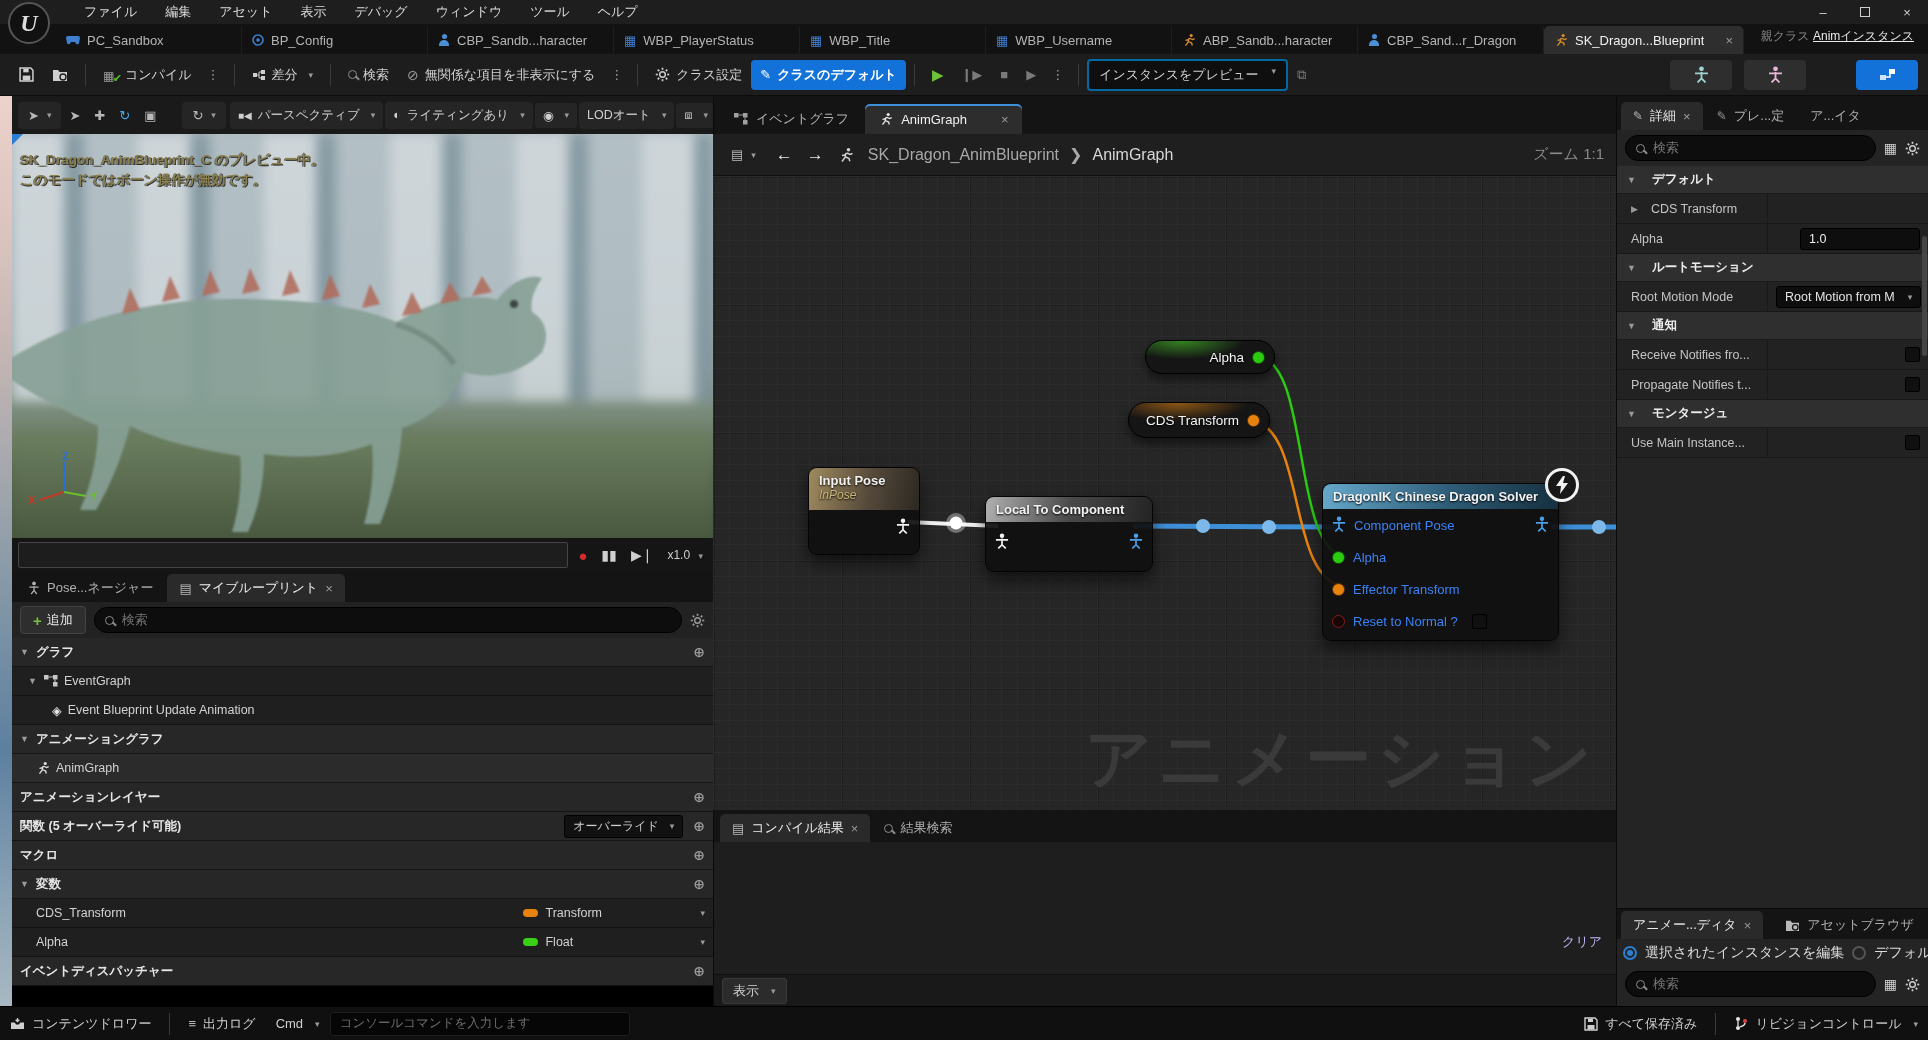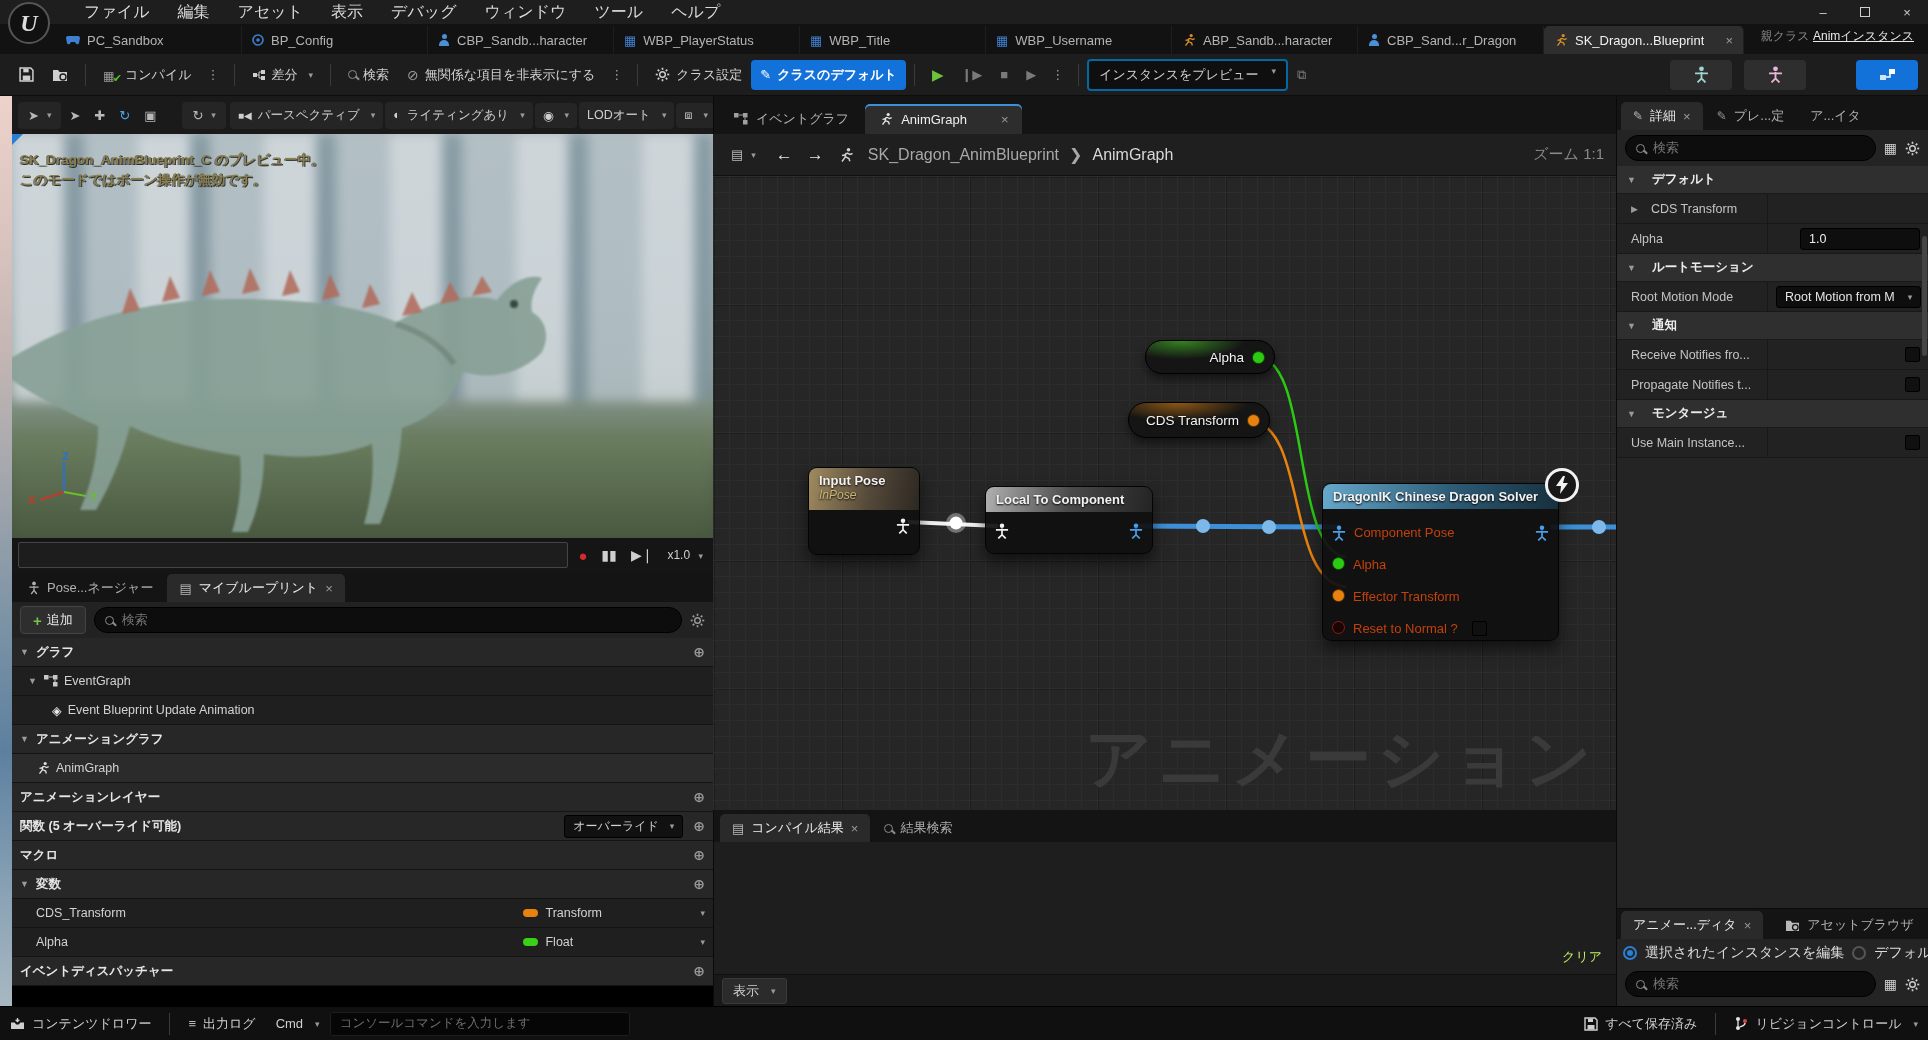--- a/index.html
+++ b/index.html
@@ -18,7 +18,7 @@
 
   
   #menubar { left:0; top:0; width:1928px; height:24px; background:#1e1e1e; display:flex; align-items:center; padding-left:72px; gap:4px; }
-  .menu-item { padding:2px 12px; color:#dcdcdc; font-size:16px; cursor:default; }
+  .menu-item { padding:2px 12px; color:#dcdcdc; font-size:13px; cursor:default; }
   #winctl { position:absolute; right:0; top:0; height:24px; display:flex; }
   .wbtn { width:42px; height:24px; display:flex; align-items:center; justify-content:center; color:#cfcfcf; font-size:13px; }
   .wmax { width:10px; height:10px; border:1.5px solid #cfcfcf; display:inline-block; }

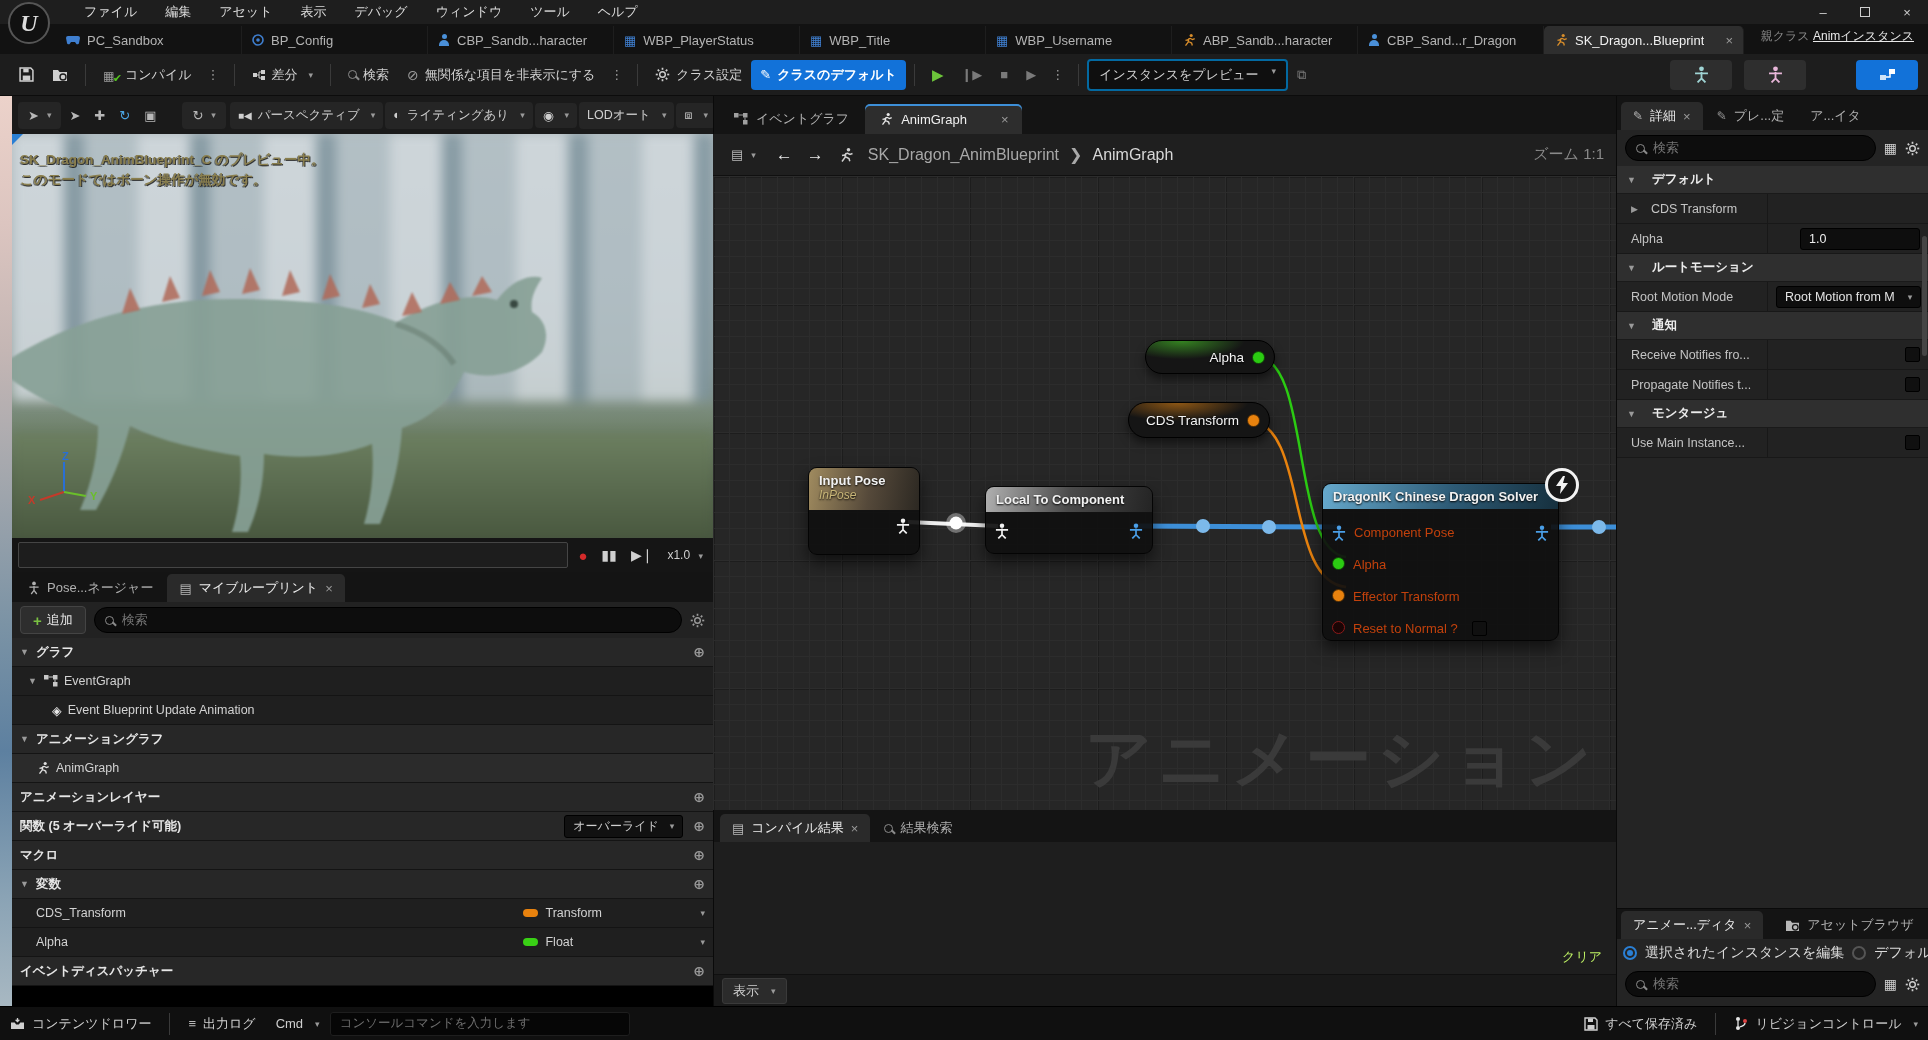--- a/index.html
+++ b/index.html
@@ -593,7 +593,7 @@
       </span>
     </div>
 
-    <div class="gnode" style="left:272px;top:310px;width:168px;height:68px;">
+    <div class="gnode" style="left:272px;top:320px;width:168px;height:76px;">
       <div class="gn-head" style="background:linear-gradient(100deg,#b0b0b0,#4a4a4a 50%,#242424);">
         <span>Local To Component</span>
       </div>

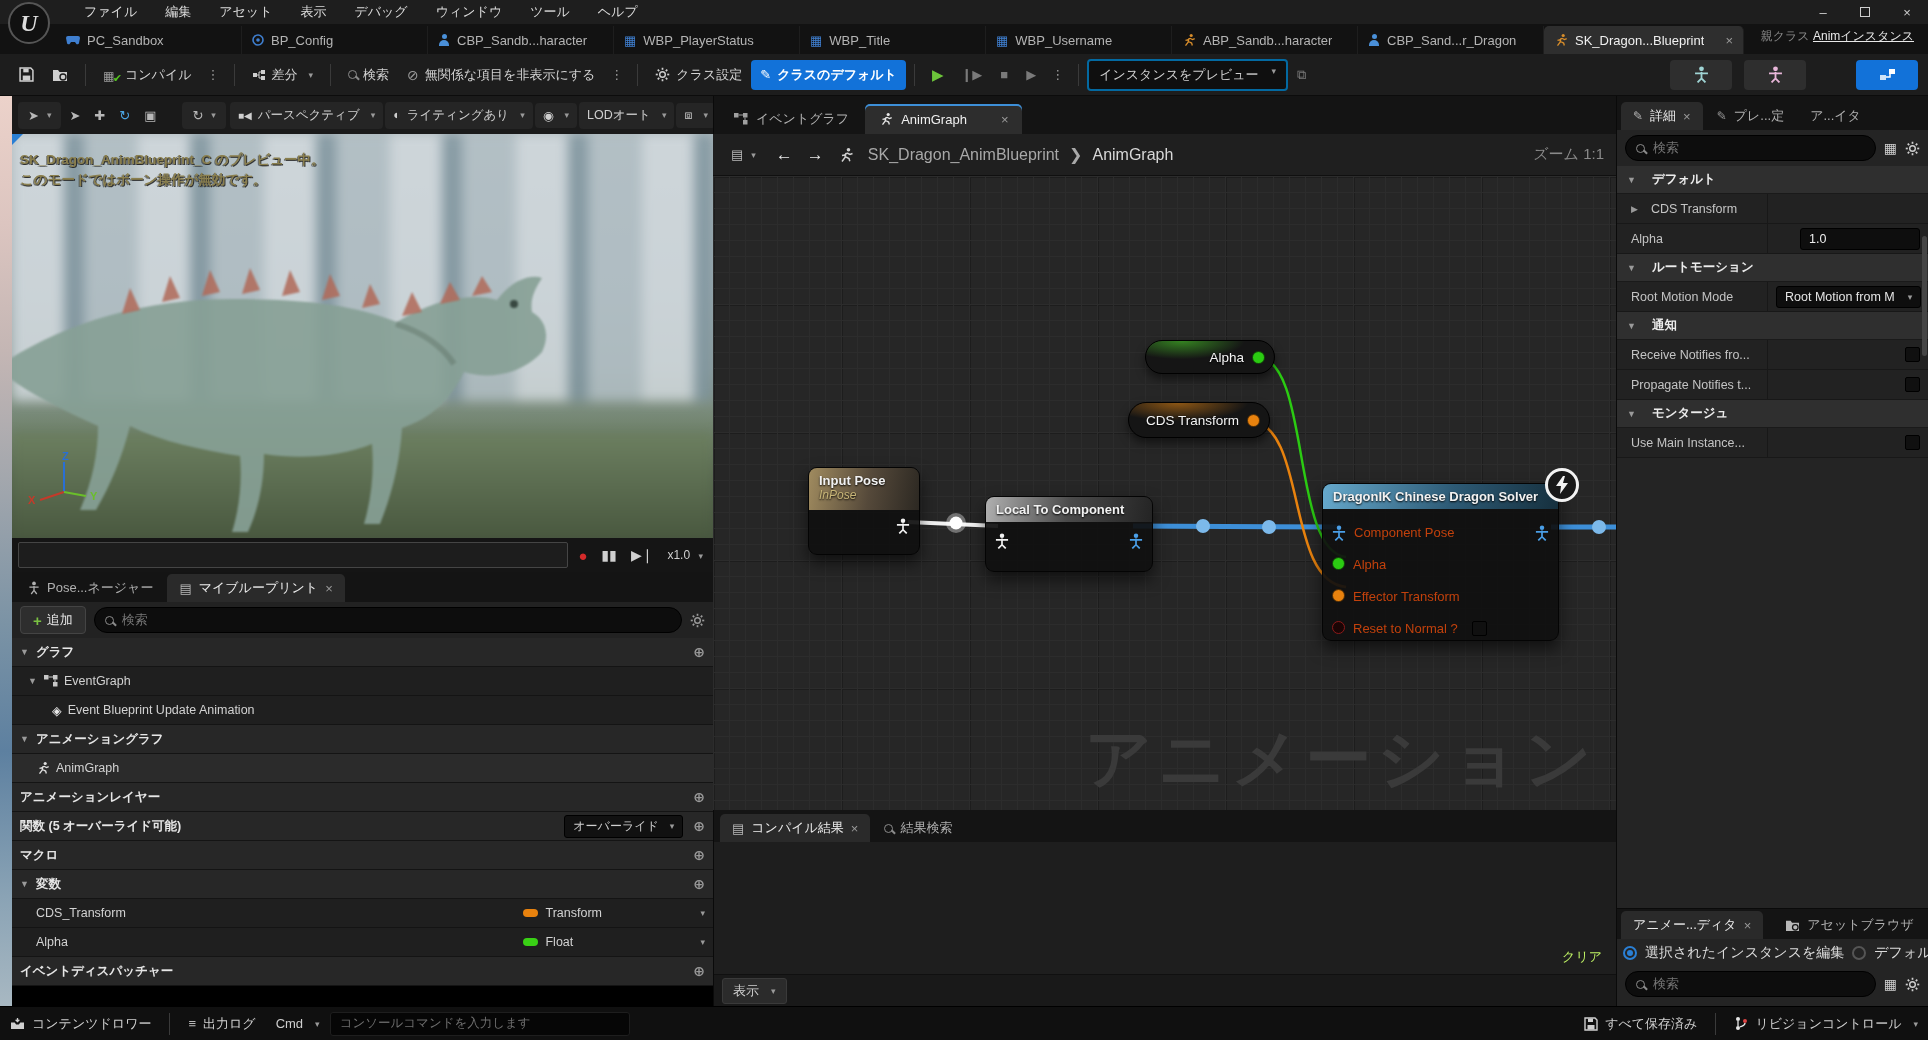--- a/index.html
+++ b/index.html
@@ -104,7 +104,7 @@
   #wires { position:absolute; left:0; top:0; z-index:1; }
   .gnode { position:absolute; z-index:2; background:rgba(16,16,16,.93); border:1px solid #040404; border-radius:9px; box-shadow:0 8px 16px rgba(0,0,0,.55); }
   .gn-head { border-radius:8px 8px 0 0; padding:5px 10px; font-weight:bold; color:#f2f2f2; font-size:13px; text-shadow:0 1px 2px #000; }
-  .pin-row { display:flex; gap:8px; height:30px; padding:16px 9px; color:#c2410c; font-size:13px; }
+  .pin-row { display:flex; align-items:center; gap:8px; height:30px; padding:16px 9px; color:#3b82f6; font-size:13px; }
   .cpin { width:13px; height:13px; border-radius:50%; border:1.5px solid rgba(0,0,0,.6); flex:0 0 auto; }
   .capsule { position:absolute; z-index:2; border-radius:18px; border:1px solid #000; box-shadow:0 5px 10px rgba(0,0,0,.5);
     display:flex; align-items:center; justify-content:flex-end; gap:8px; padding:0 9px; color:#f4f4f4; font-size:13.5px; text-shadow:0 1px 2px #000; }

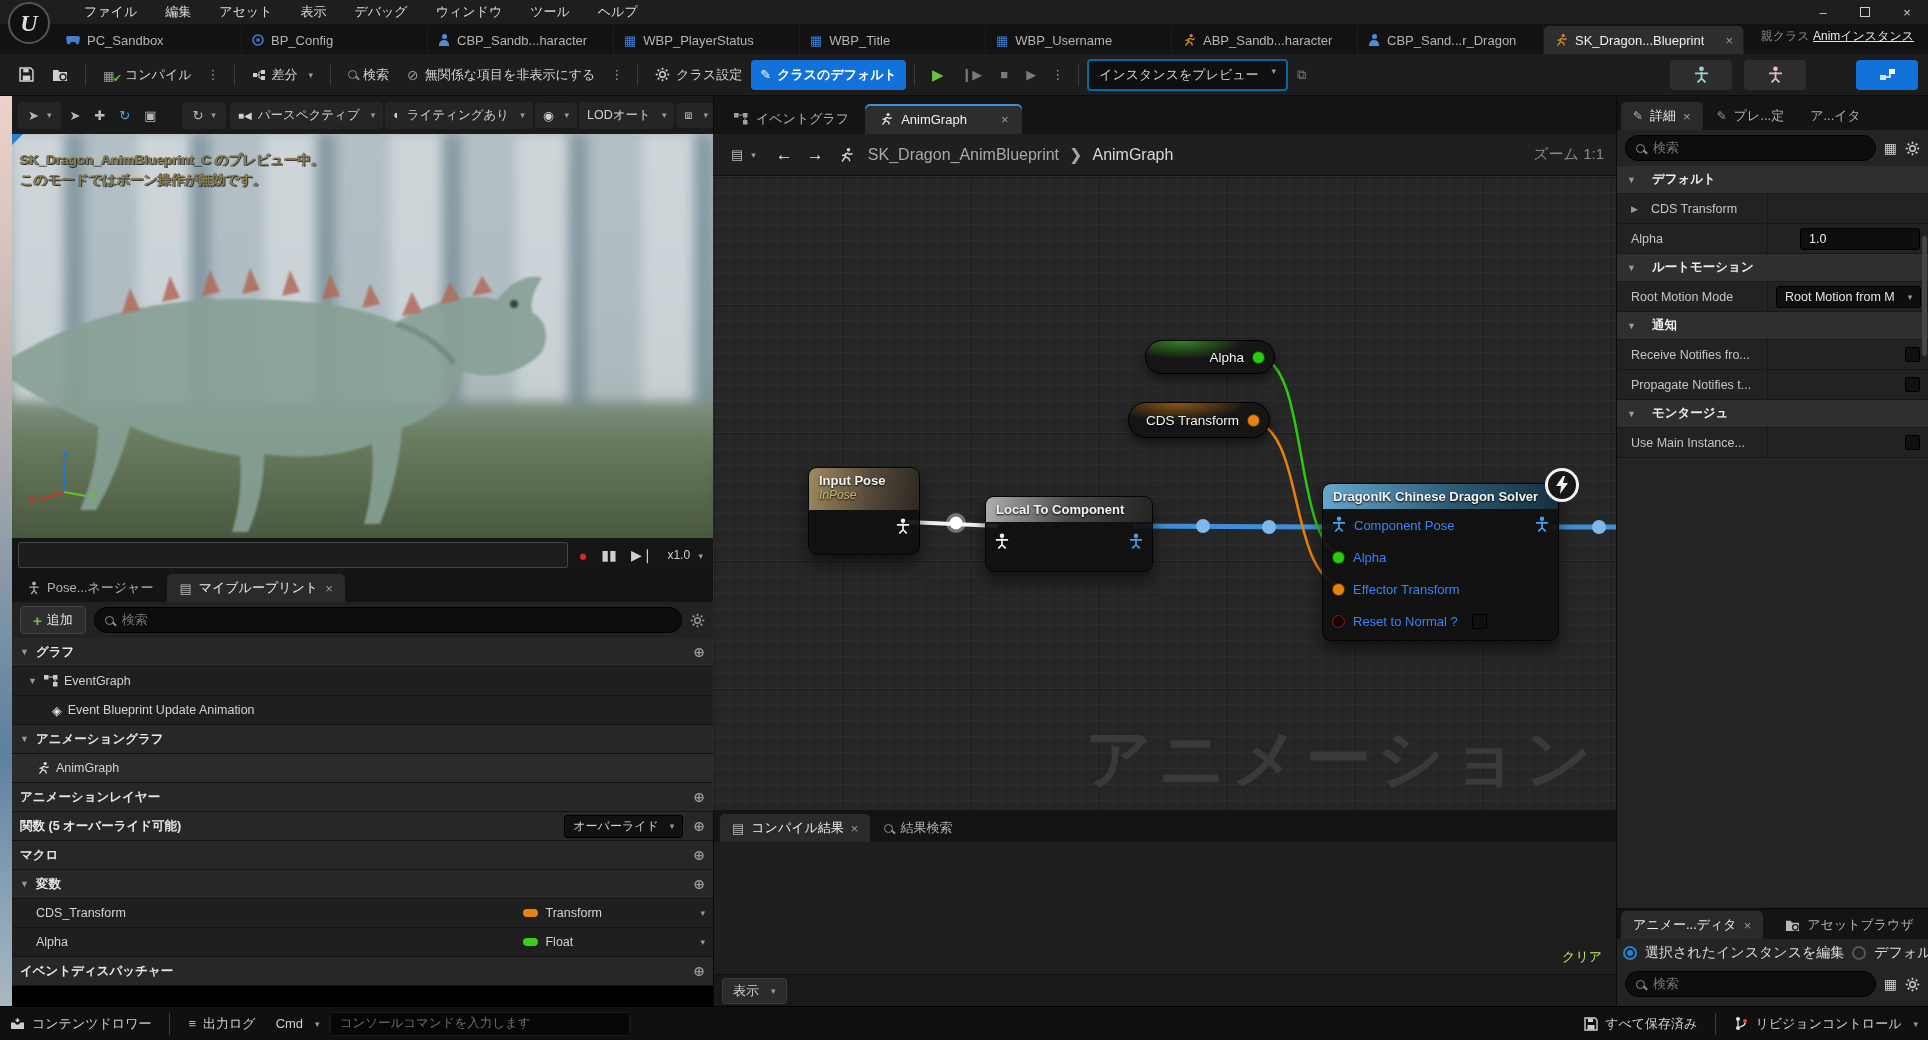--- a/index.html
+++ b/index.html
@@ -115,7 +115,7 @@
   #cpanel { left:713px; top:810px; width:903px; height:196px; background:#1c1c1c; display:flex; flex-direction:column; border-left:1px solid #0a0a0a; }
   #cp-tabs { height:32px; background:#141414; display:flex; align-items:flex-end; padding-left:6px; gap:2px; }
   #cp-body { flex:1; position:relative; background:#1e1e1e; }
-  #clear-btn { position:absolute; right:14px; bottom:8px; color:#bef264; font-size:13px; }
+  #clear-btn { position:absolute; right:14px; bottom:23px; color:#c4b5fd; font-size:13px; }
   #cp-footer { height:32px; background:#191919; display:flex; align-items:center; padding:0 8px; border-top:1px solid #101010; }
   .show-btn { background:#2b2b2b; border:1px solid #3a3a3a; border-radius:3px; padding:3px 10px; color:#d0d0d0; display:flex; gap:7px; align-items:center; }
 

